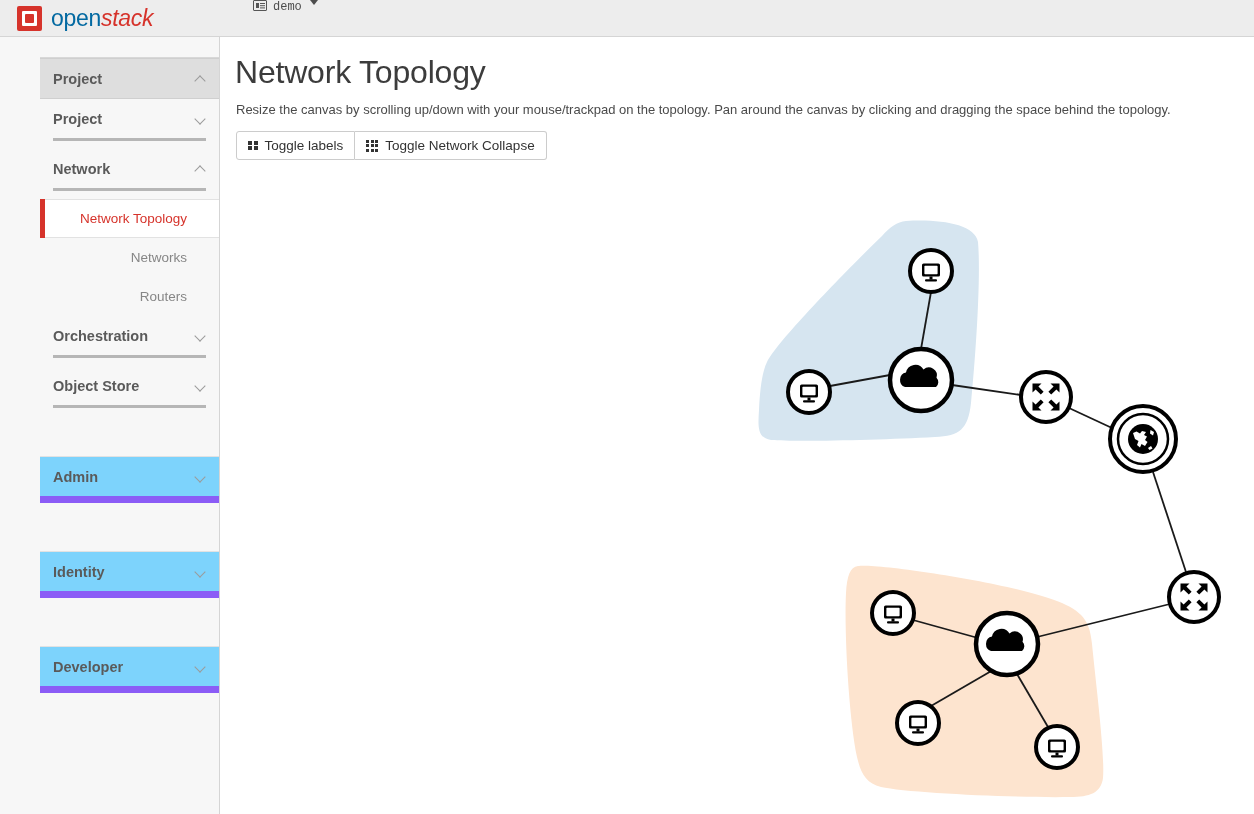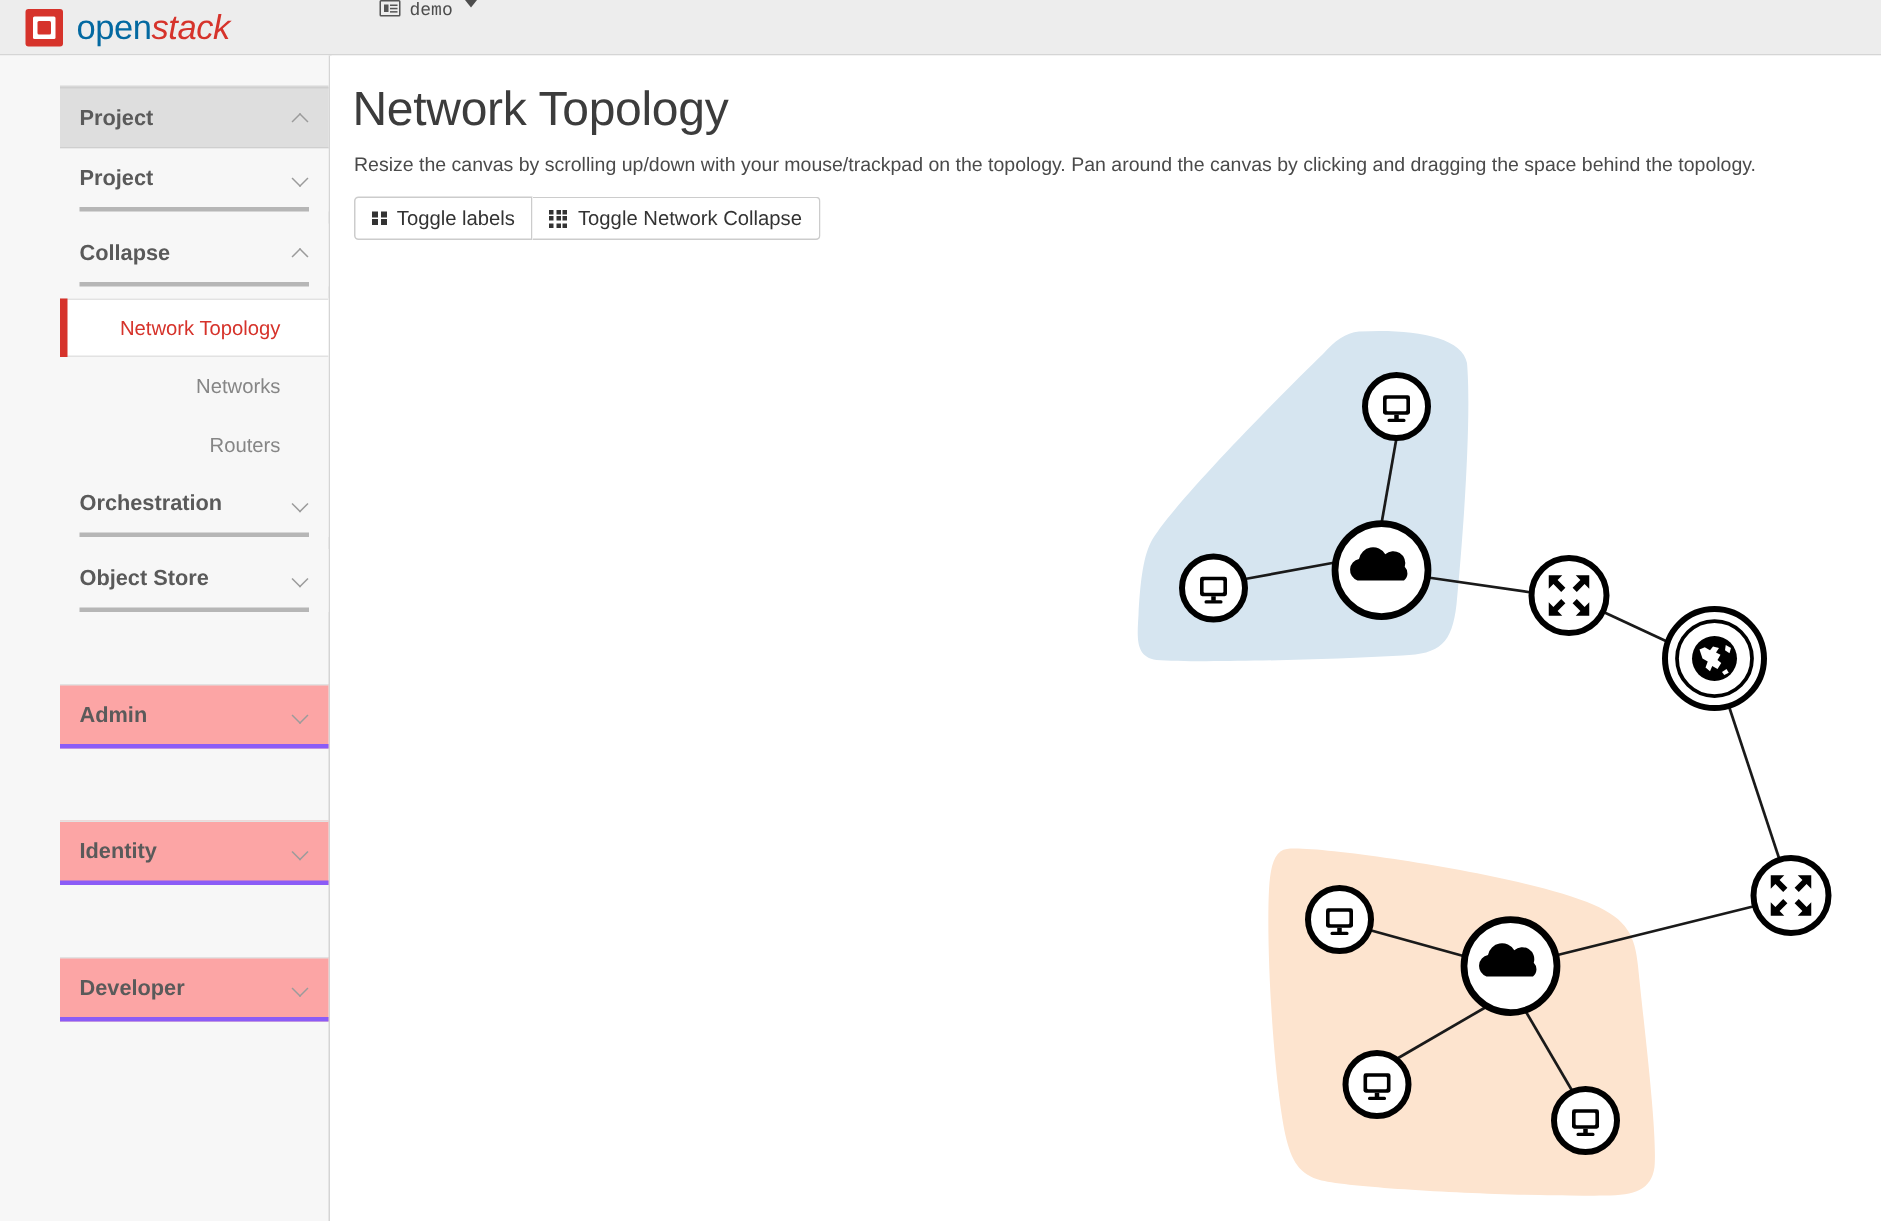--- a/index.html
+++ b/index.html
@@ -288,7 +288,7 @@
 
   <div class="nav-section level1">
     <div class="nav-row">
-      <span class="nav-label">Collapse</span>
+      <span class="nav-label">Network</span>
       <span class="chev up"></span>
     </div>
     <div class="nav-underline"></div>

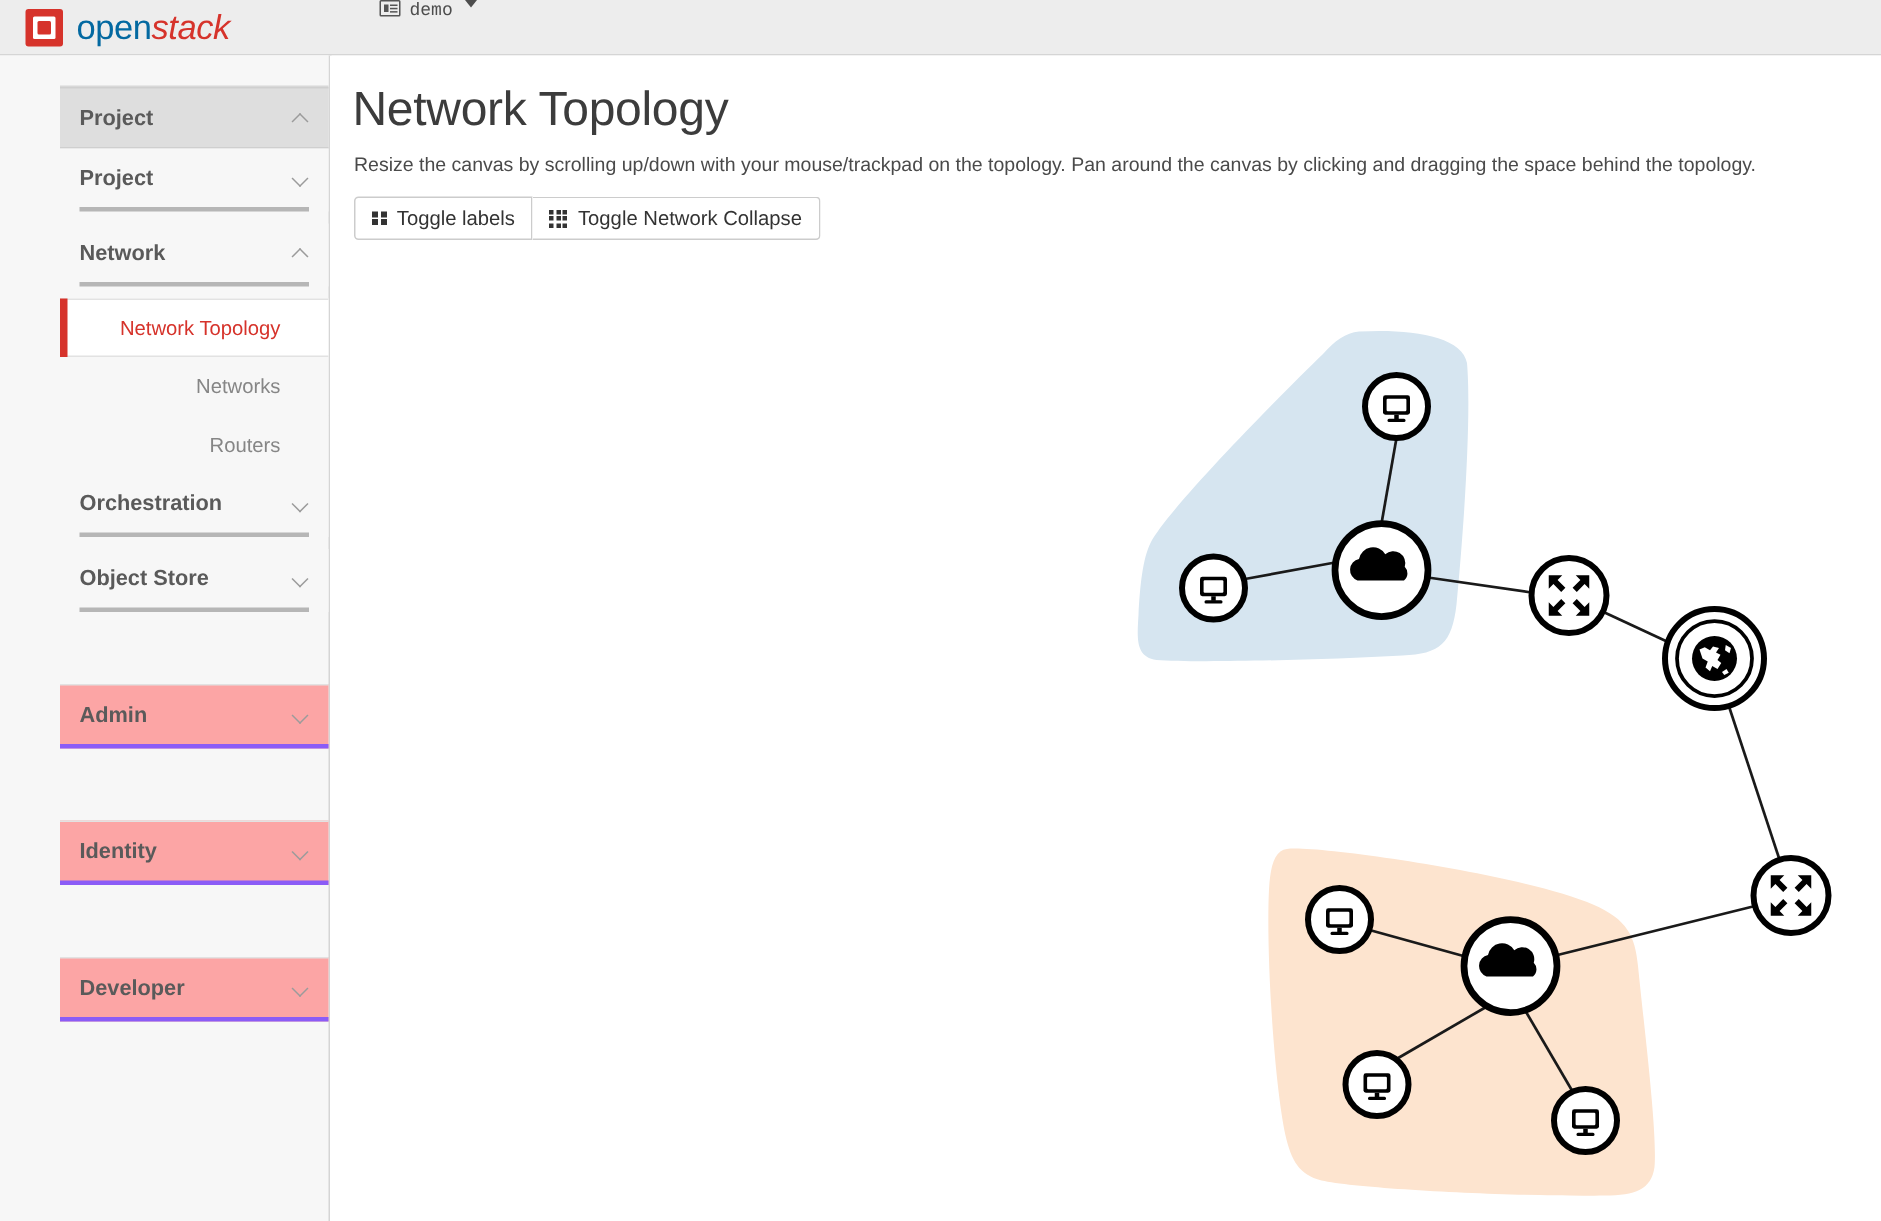--- a/index.html
+++ b/index.html
@@ -118,9 +118,9 @@
     border-top: 1px solid #cfcfcf;
   }
   .nav-section.level0.plain {
-    background: #fca5a5;
+    background: #7dd3fc;
     border-top: 1px solid #e2e2e2;
-    border-bottom: 3px solid #8b5cf6;
+    border-bottom: 7px solid #8b5cf6;
     margin-top: 48px;
   }
   .nav-section.level1 {

